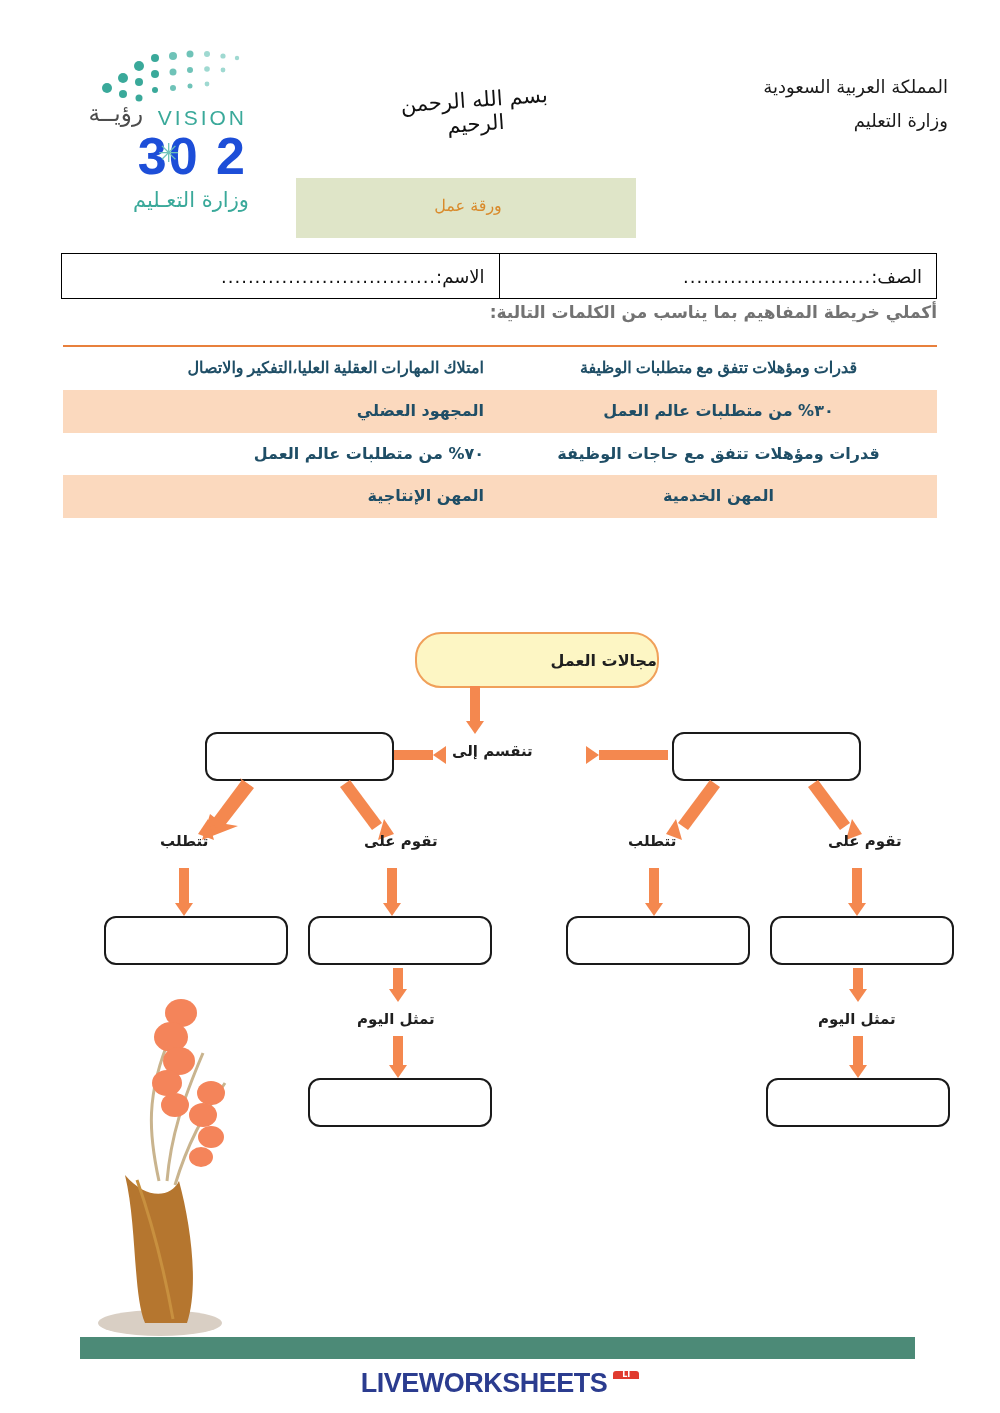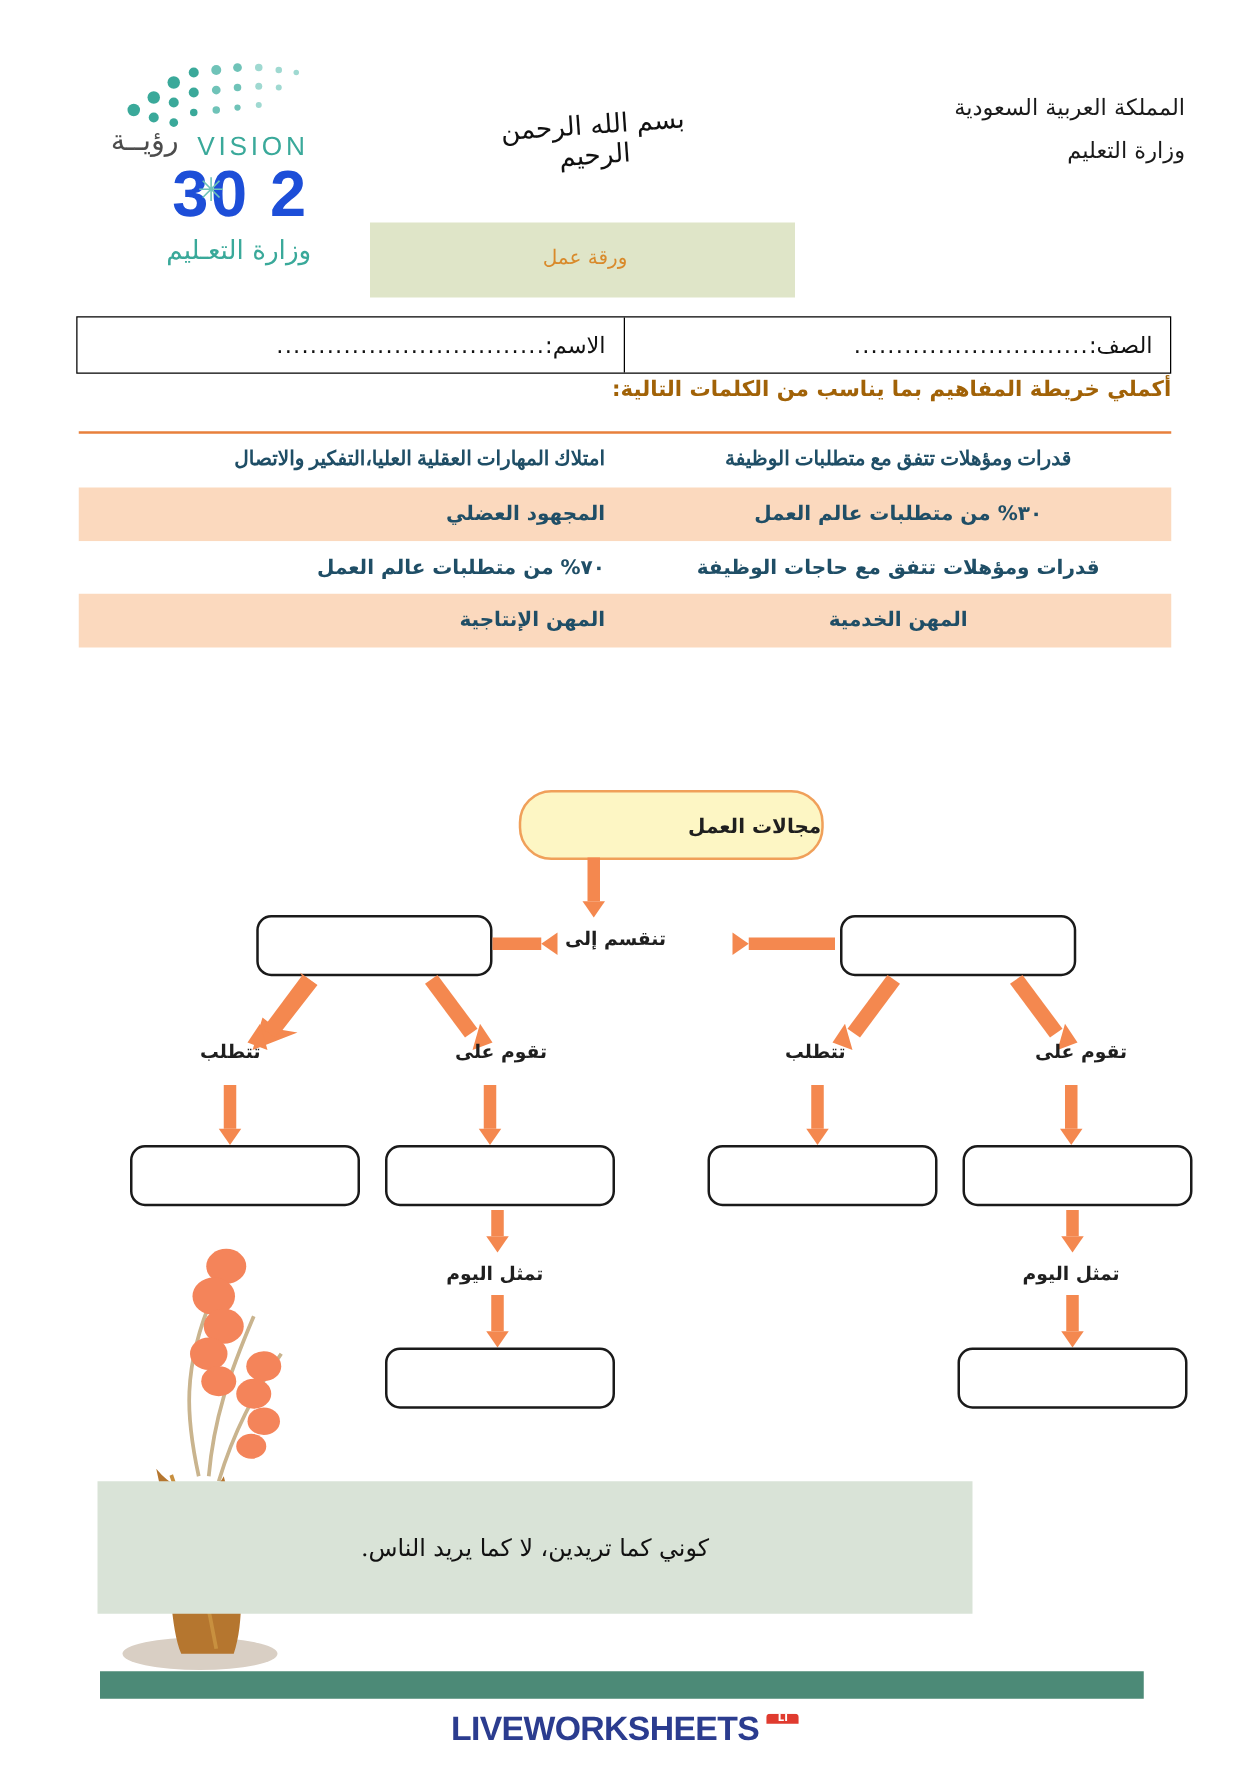--- a/index.html
+++ b/index.html
@@ -40,7 +40,7 @@
   .idcell.divider{border-right:1px solid #000;}
   .dots-line{letter-spacing:1px;}
 
-  .instruction{position:absolute;top:302px;right:63px;width:874px;font-size:17px;color:#a16207;font-weight:bold;}
+  .instruction{position:absolute;top:302px;right:63px;width:874px;font-size:17px;color:#737373;font-weight:bold;}
 
   
   .wtable{position:absolute;top:345px;right:63px;width:874px;border-collapse:collapse;}

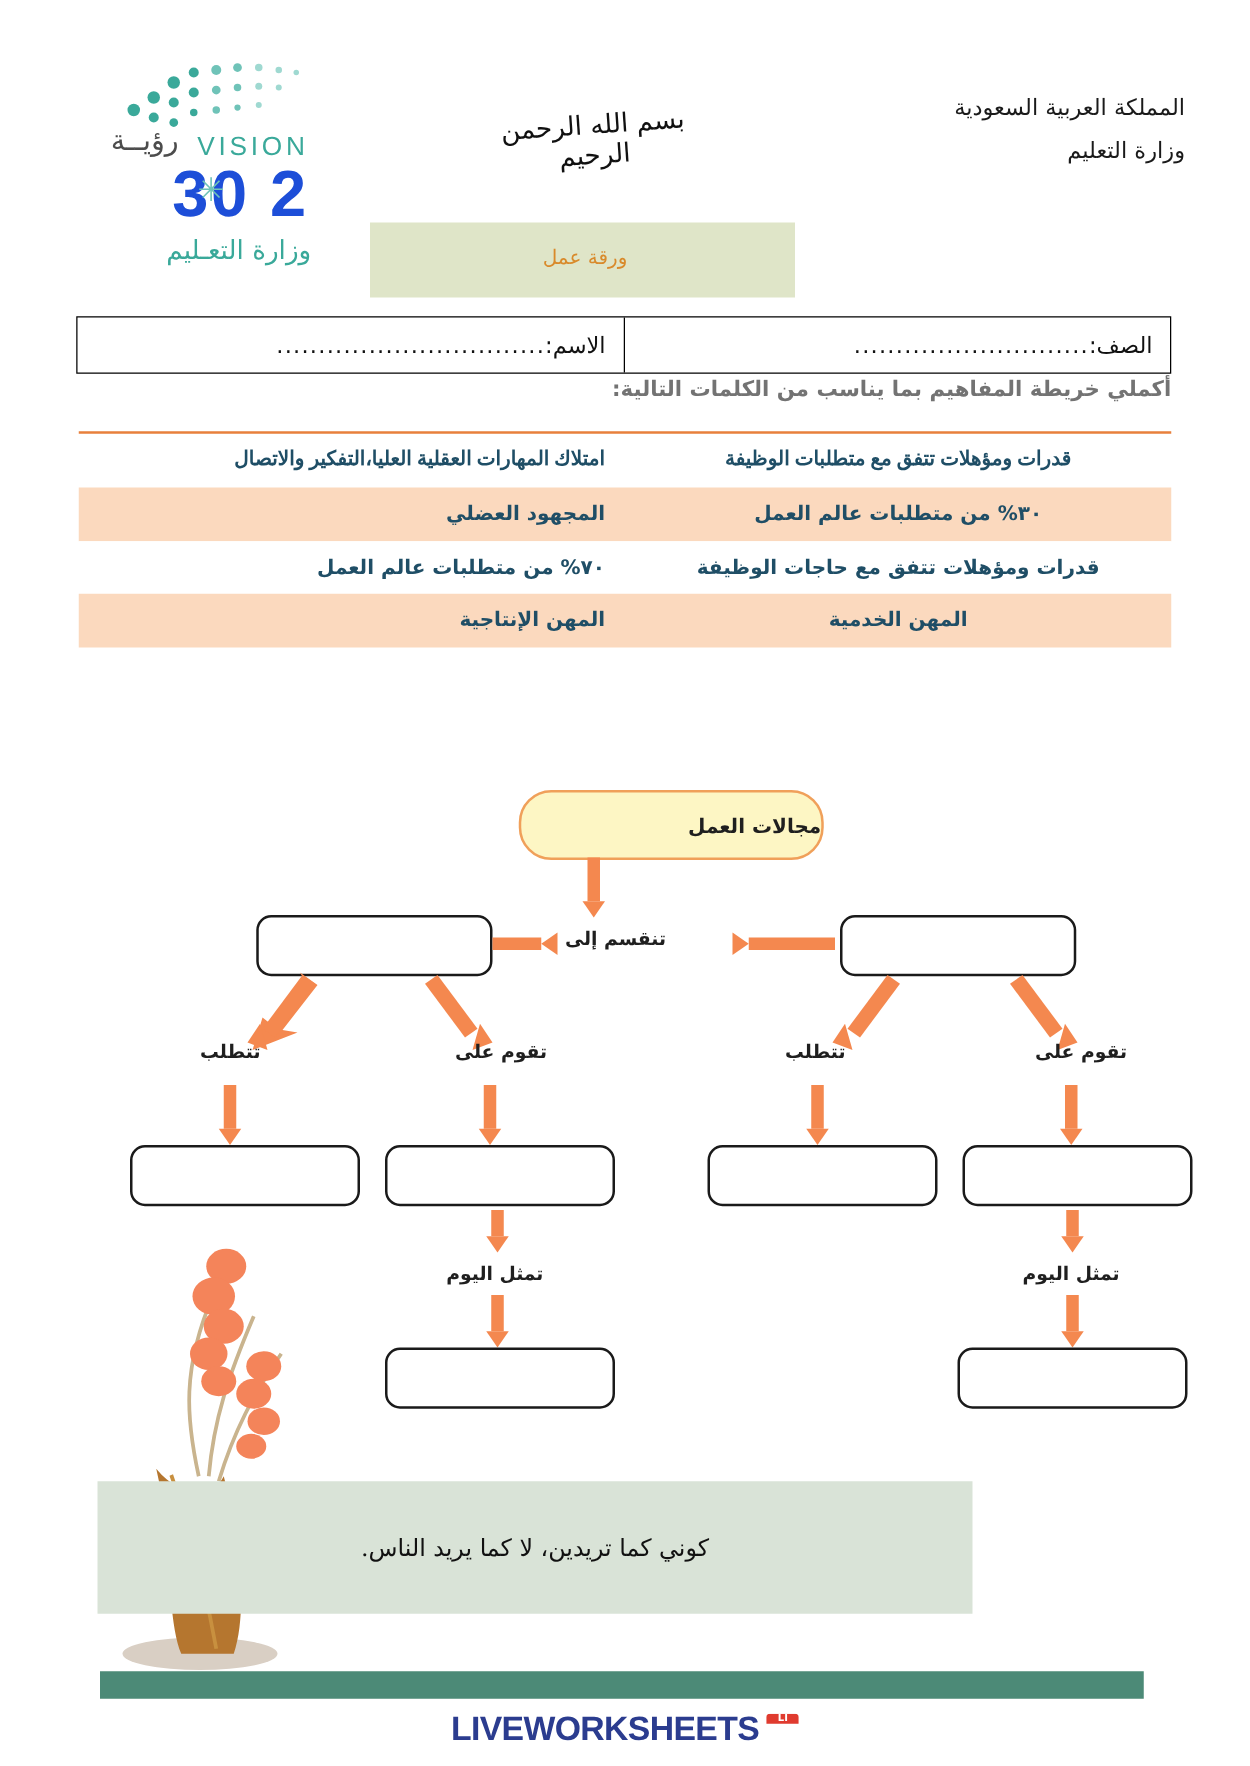--- a/index.html
+++ b/index.html
@@ -297,9 +297,6 @@
     </g>
   </svg>
 
-  <div class="quote">
-    <span>كوني كما تريدين، لا كما يريد الناس.</span>
-  </div>
 
   <div class="greenbar"></div>
 

